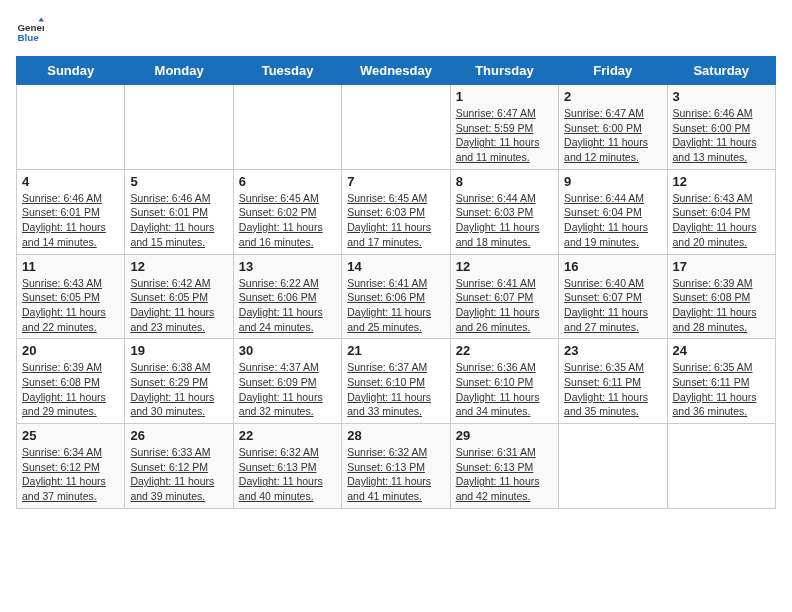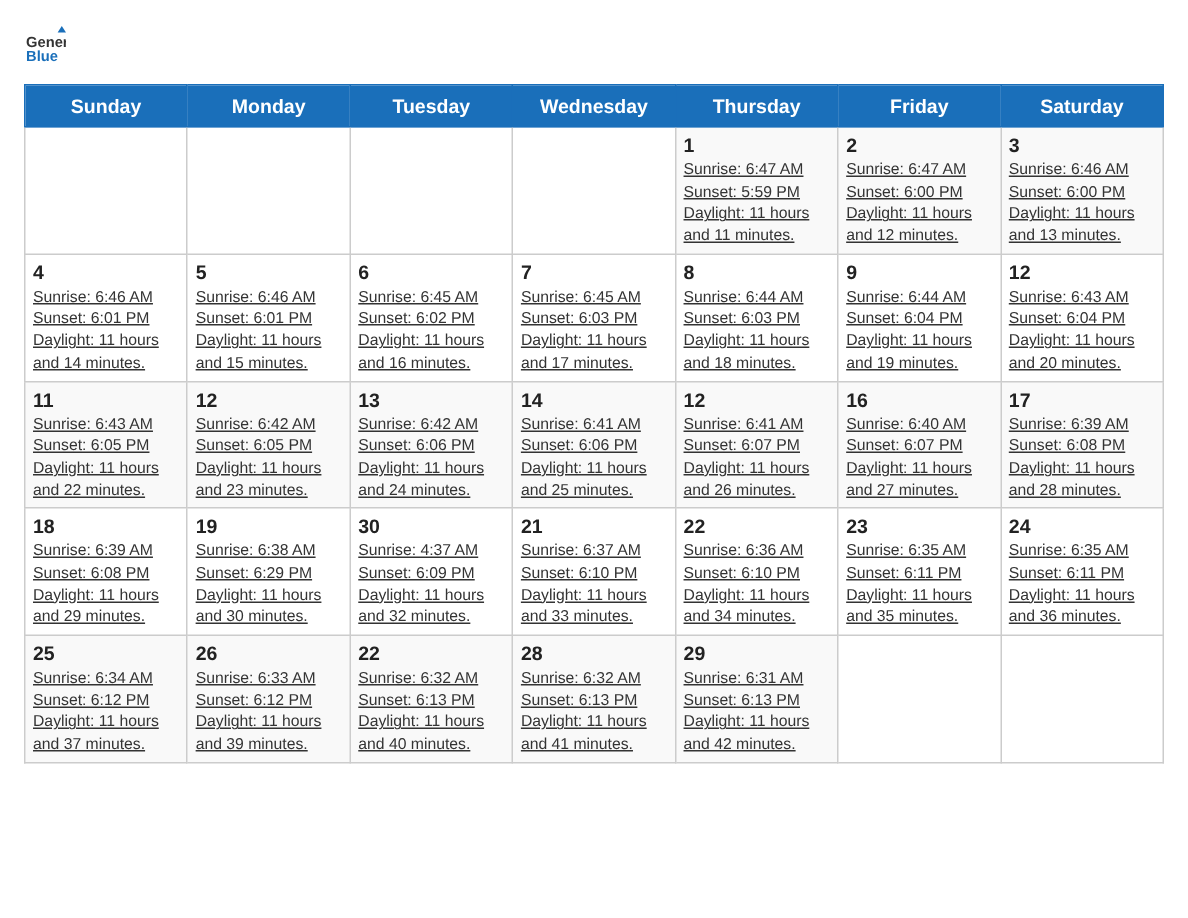--- a/index.html
+++ b/index.html
@@ -204,7 +204,7 @@
         </td>
         <td>
           <span class="day-num">13</span>
-          <div class="day-info">Sunrise: 6:42 AM
+          <div class="day-info">Sunrise: 6:22 AM
 Sunset: 6:06 PM
 Daylight: 11 hours and 24 minutes.</div>
         </td>

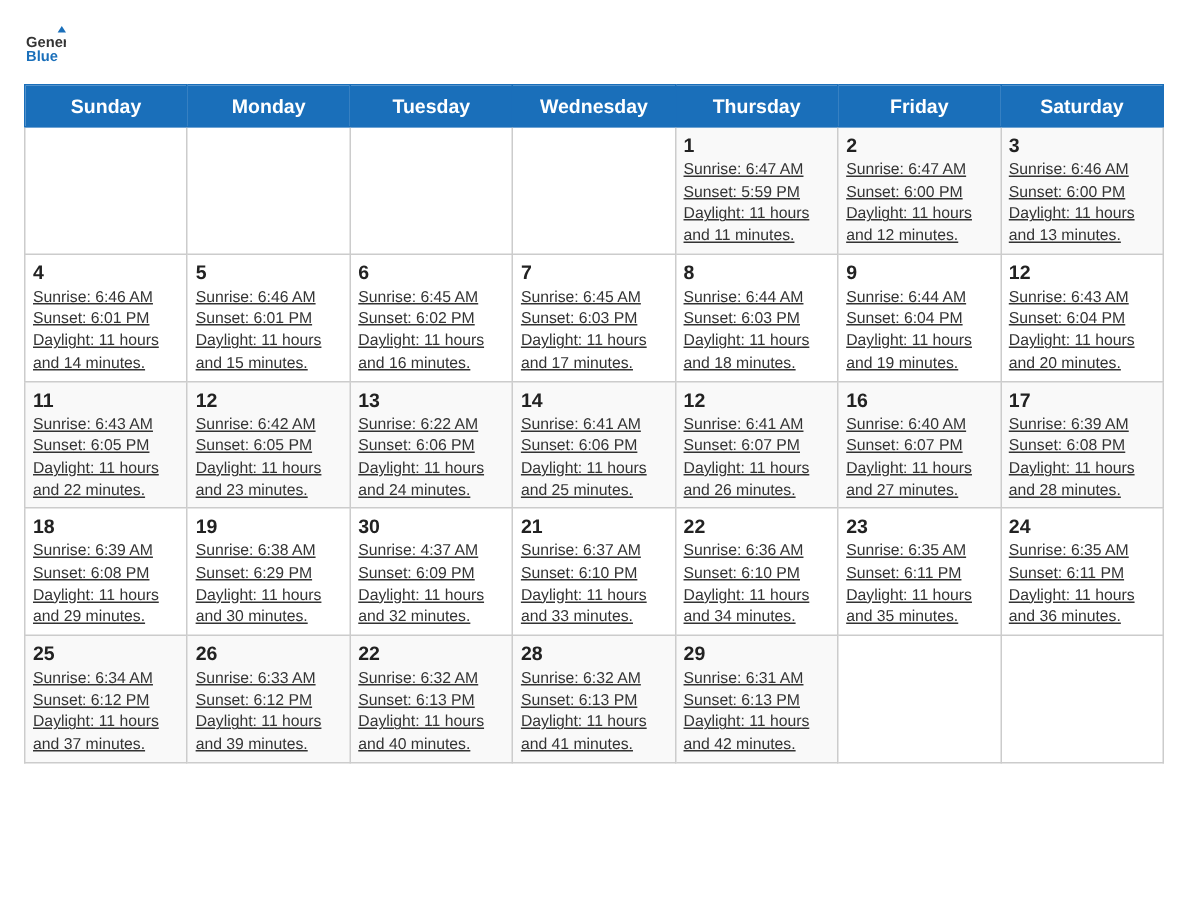--- a/index.html
+++ b/index.html
@@ -235,7 +235,7 @@
       </tr>
       <tr>
         <td>
-          <span class="day-num">18</span>
+          <span class="day-num">20</span>
           <div class="day-info">Sunrise: 6:39 AM
 Sunset: 6:08 PM
 Daylight: 11 hours and 29 minutes.</div>

